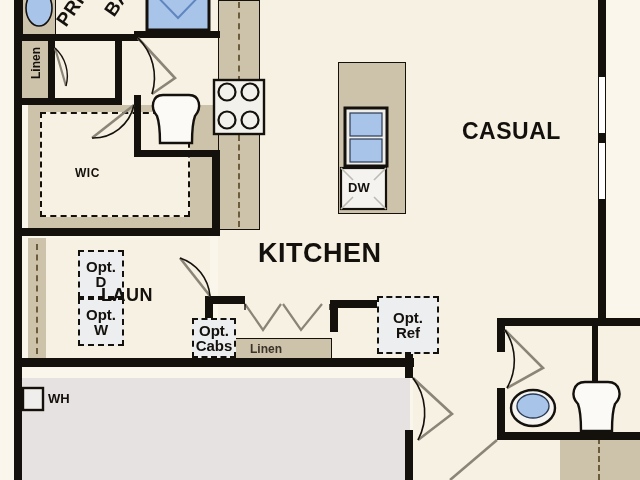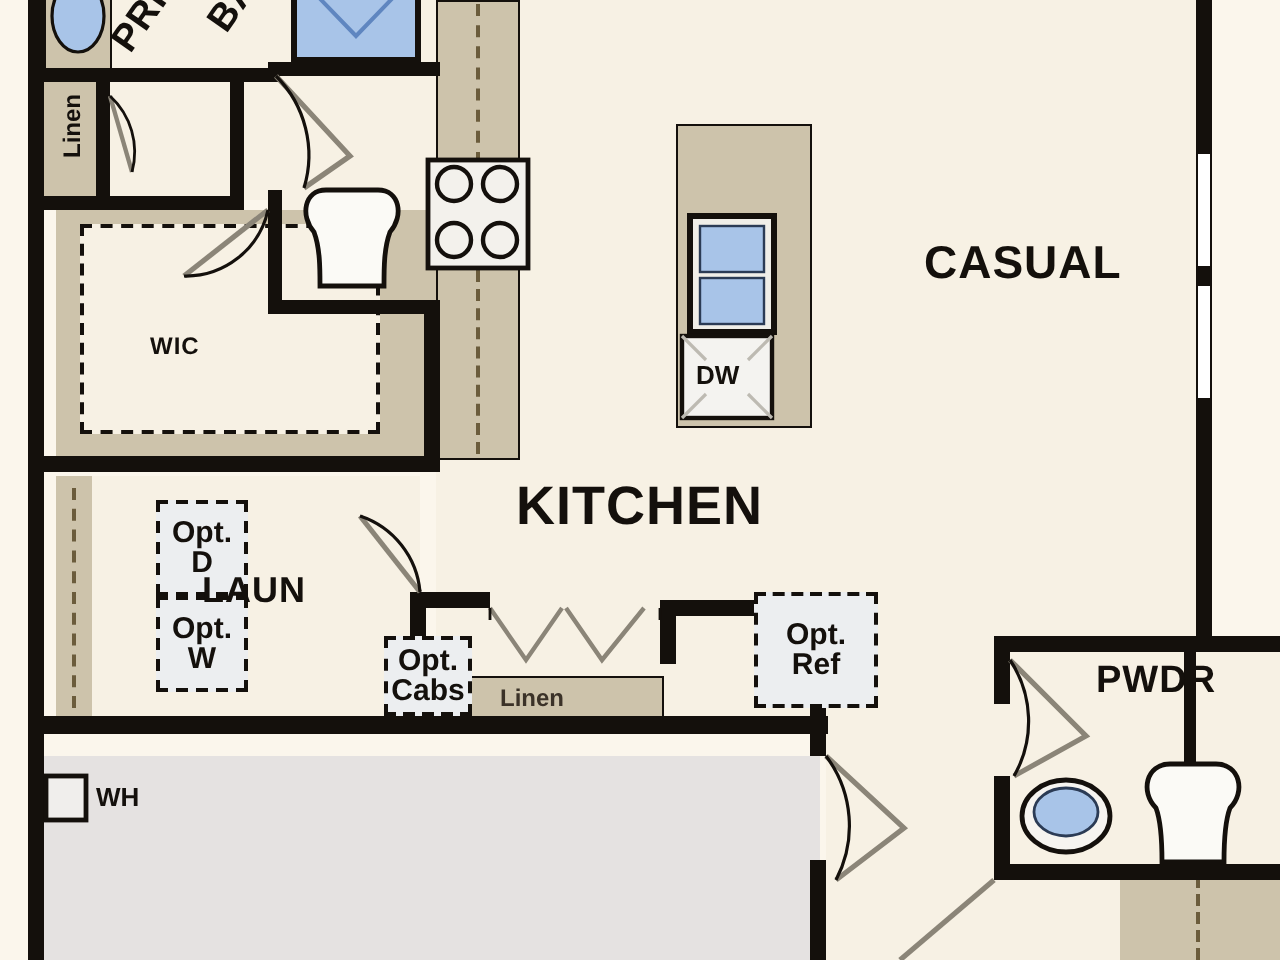--- a/index.html
+++ b/index.html
@@ -249,7 +249,6 @@
 
   <div class="label roomlabel" style="left:88px;top:285px;font-size:18px;margin-left:13px;">LAUN</div>
 
-  <div class="label roomlabel" style="left:548px;top:330px;font-size:19px;">PWDR</div>
 
   <div class="label smalllbl" style="left:250px;top:342px;font-size:12px;color:#3b3228;">Linen</div>
 

